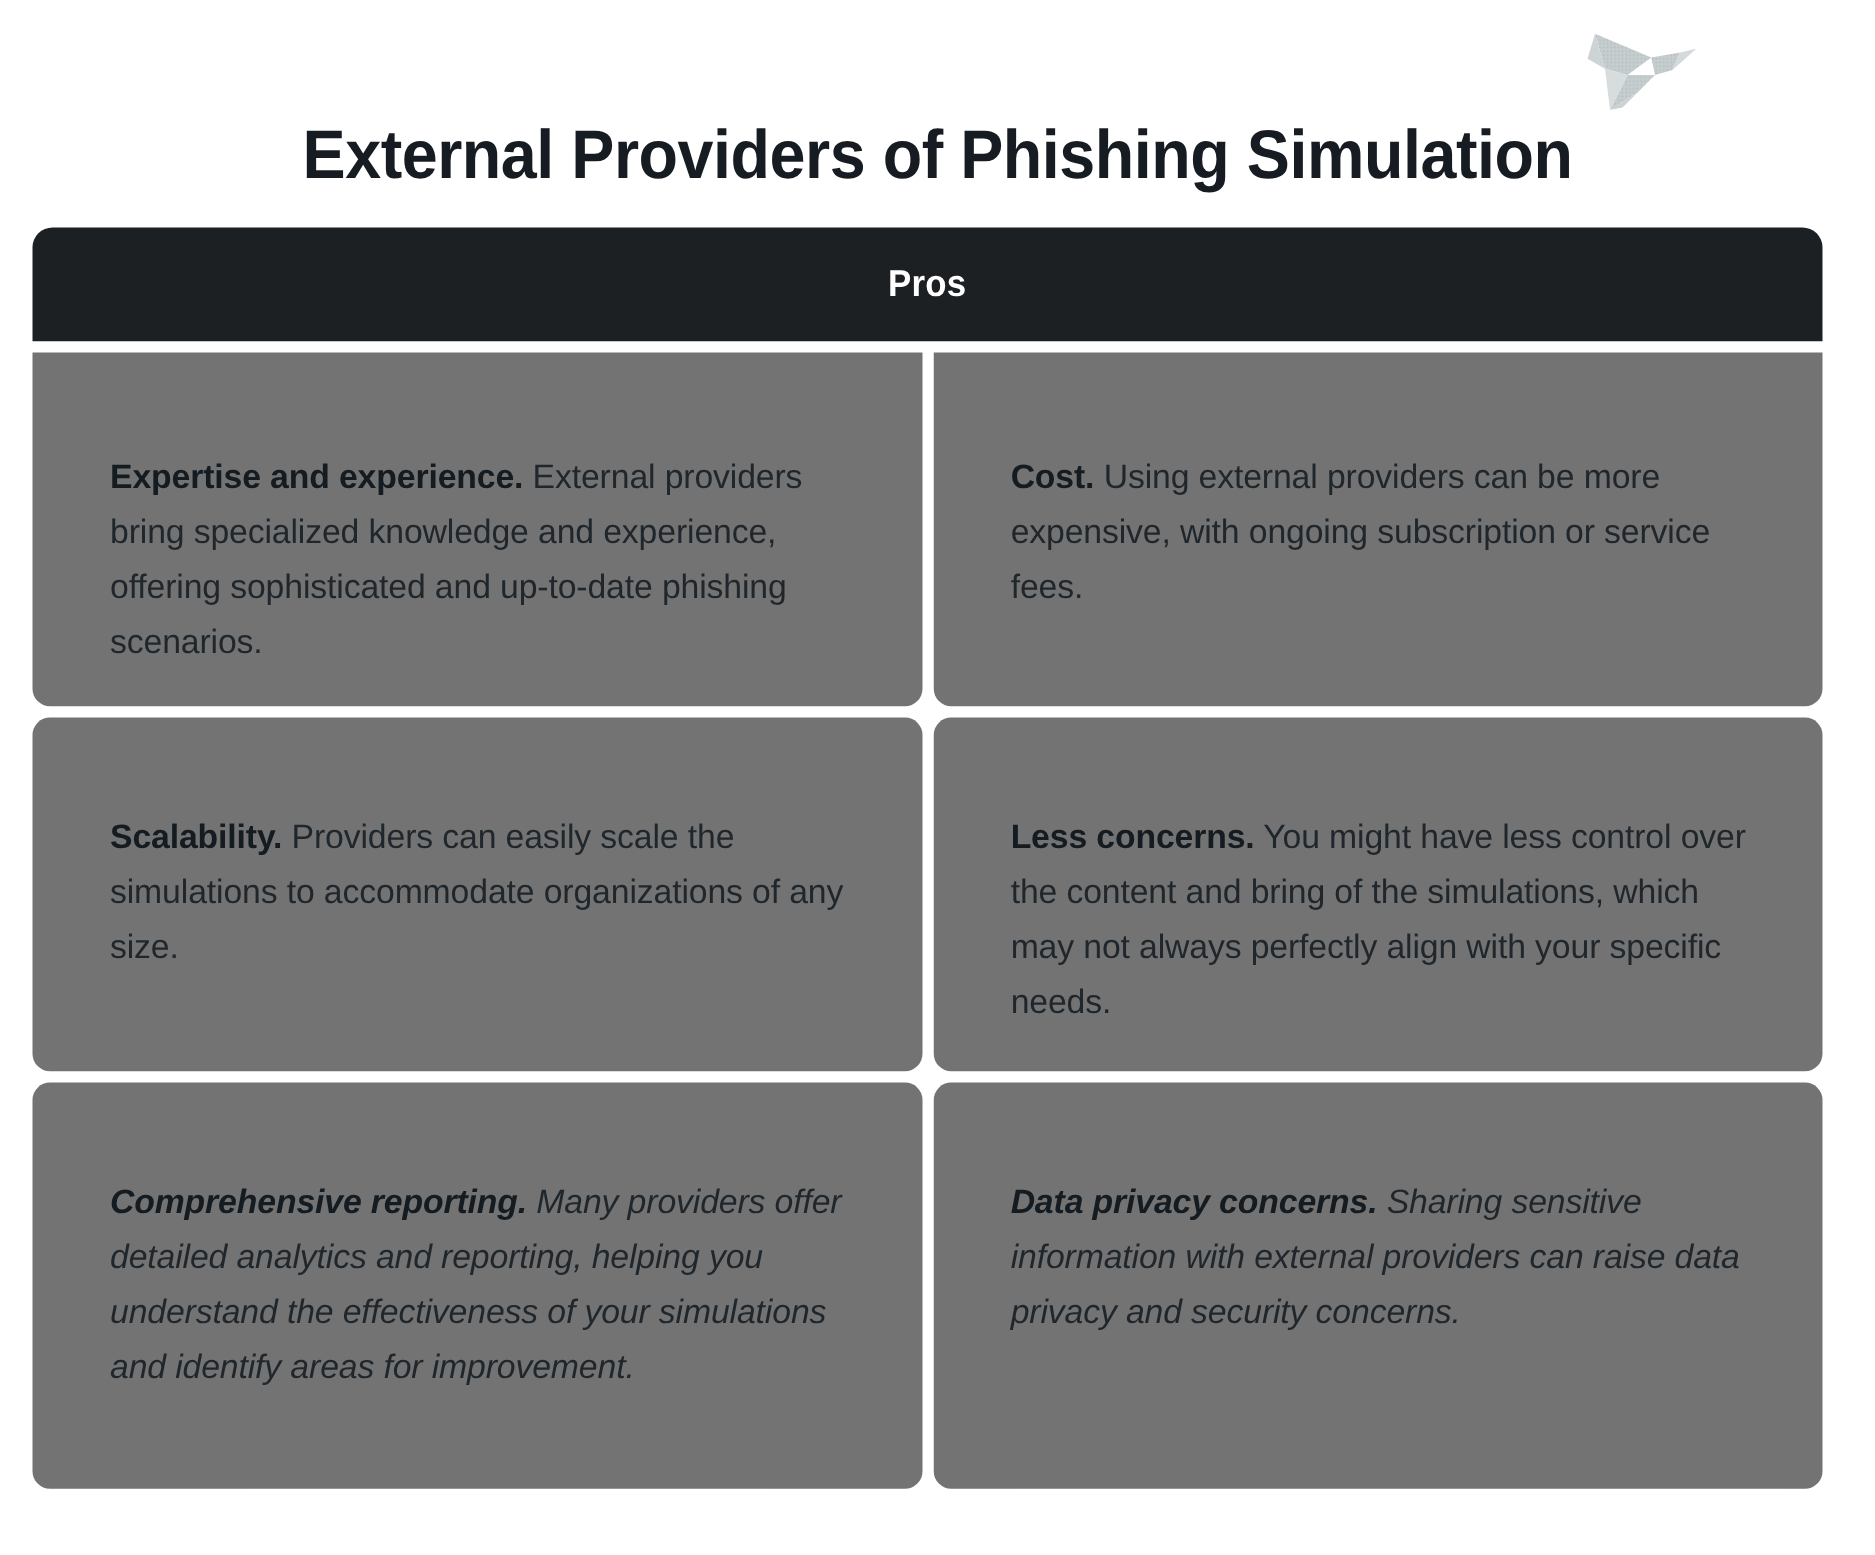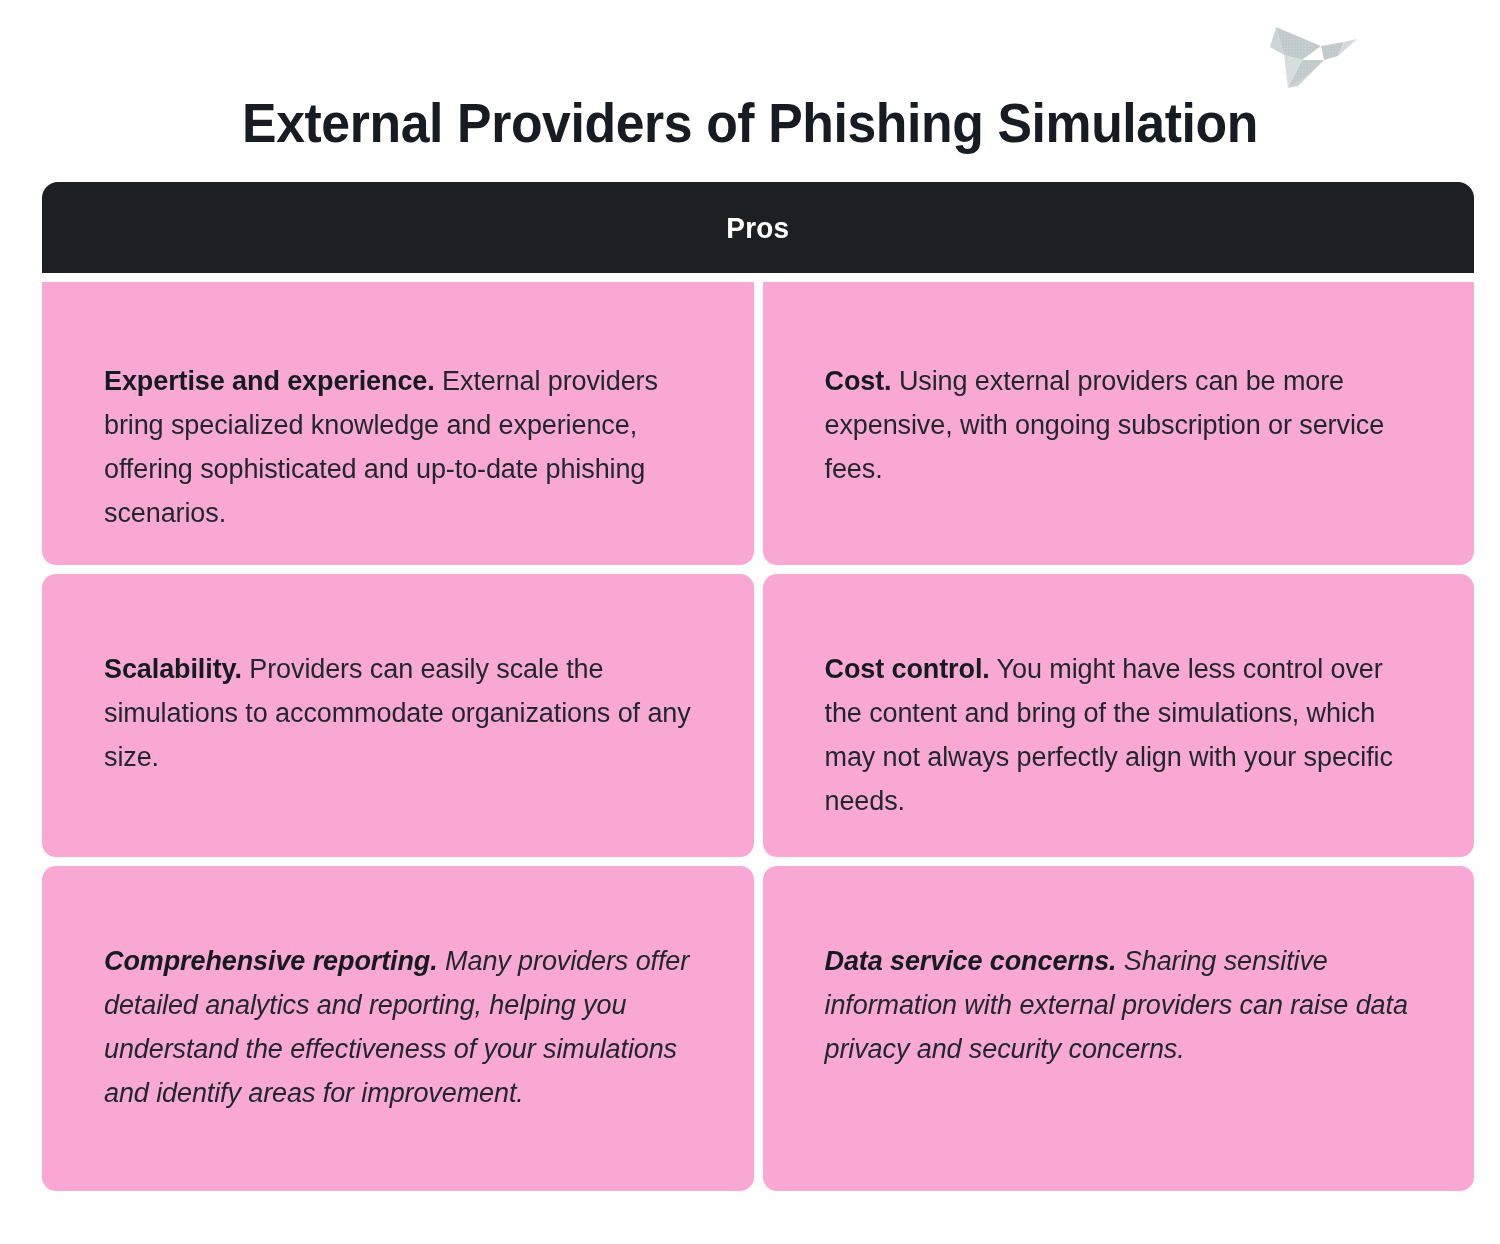--- a/index.html
+++ b/index.html
@@ -53,7 +53,7 @@
   
   .table {
     position: absolute;
-    left: 42px;
+    left: 26px;
     top: 182px;
     width: 1432px;
     display: flex;

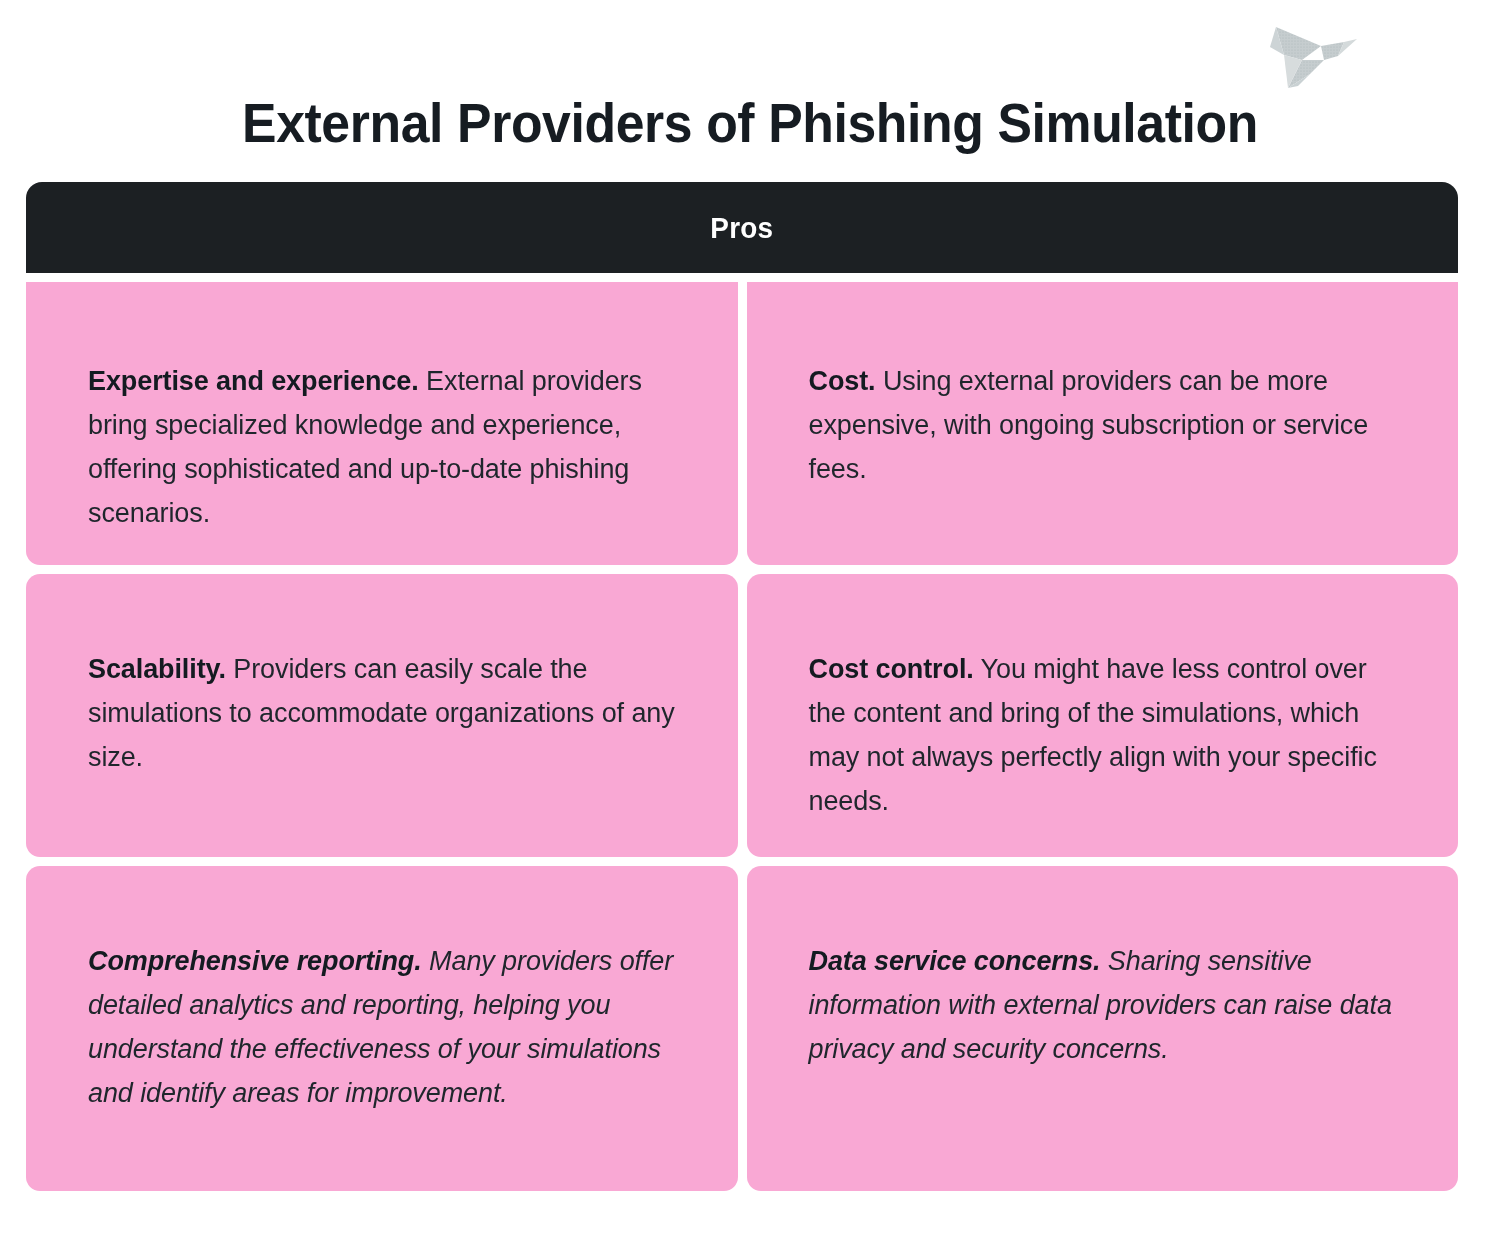--- a/index.html
+++ b/index.html
@@ -94,7 +94,7 @@
 
   
   .row-body .cell {
-    background: #f9a8d4;
+    background: #737373;
     border-radius: 14px;
     padding: 46px 60px 46px 62px;
     display: flex;

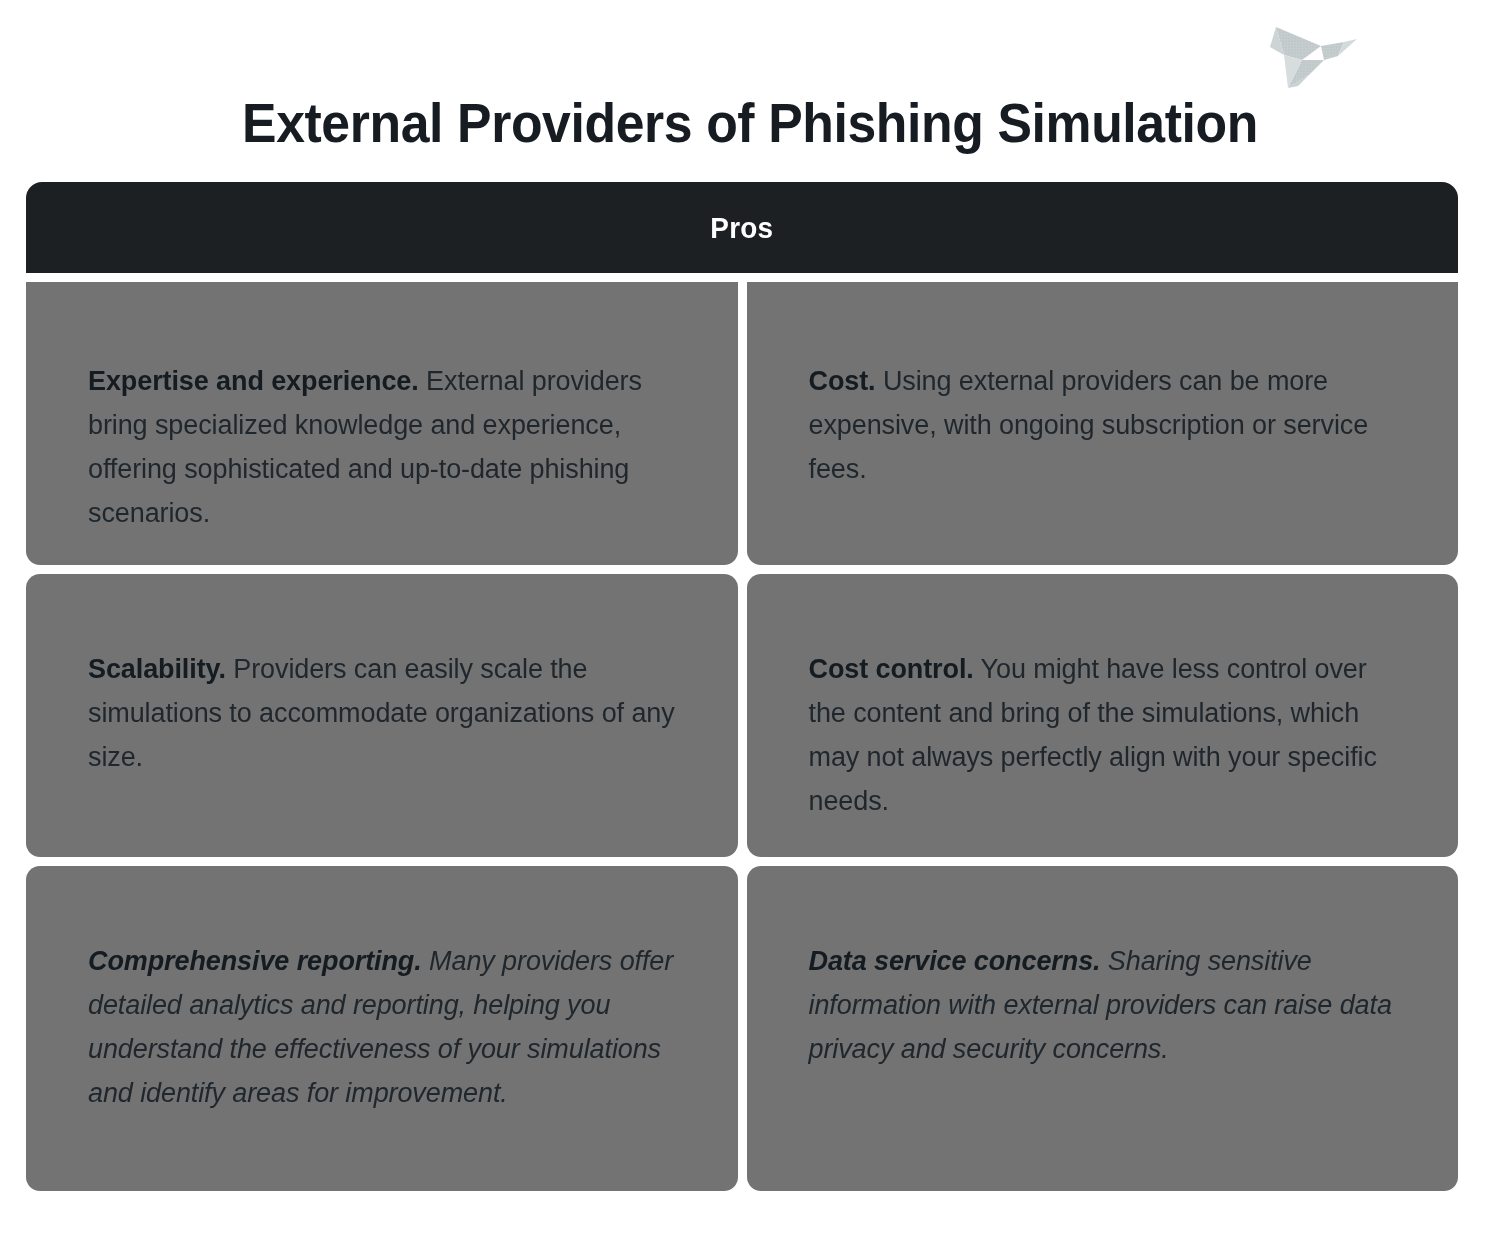--- a/index.html
+++ b/index.html
@@ -176,7 +176,7 @@
       </div>
       <div class="cell">
         <p class="cell-text">
-          <span class="lead">Cost control.</span><span> You might have less control over the content and bring of the simulations, which may not always perfectly align with your specific needs.</span>
+          <span class="lead">Less concerns.</span><span> You might have less control over the content and bring of the simulations, which may not always perfectly align with your specific needs.</span>
         </p>
       </div>
     </div>

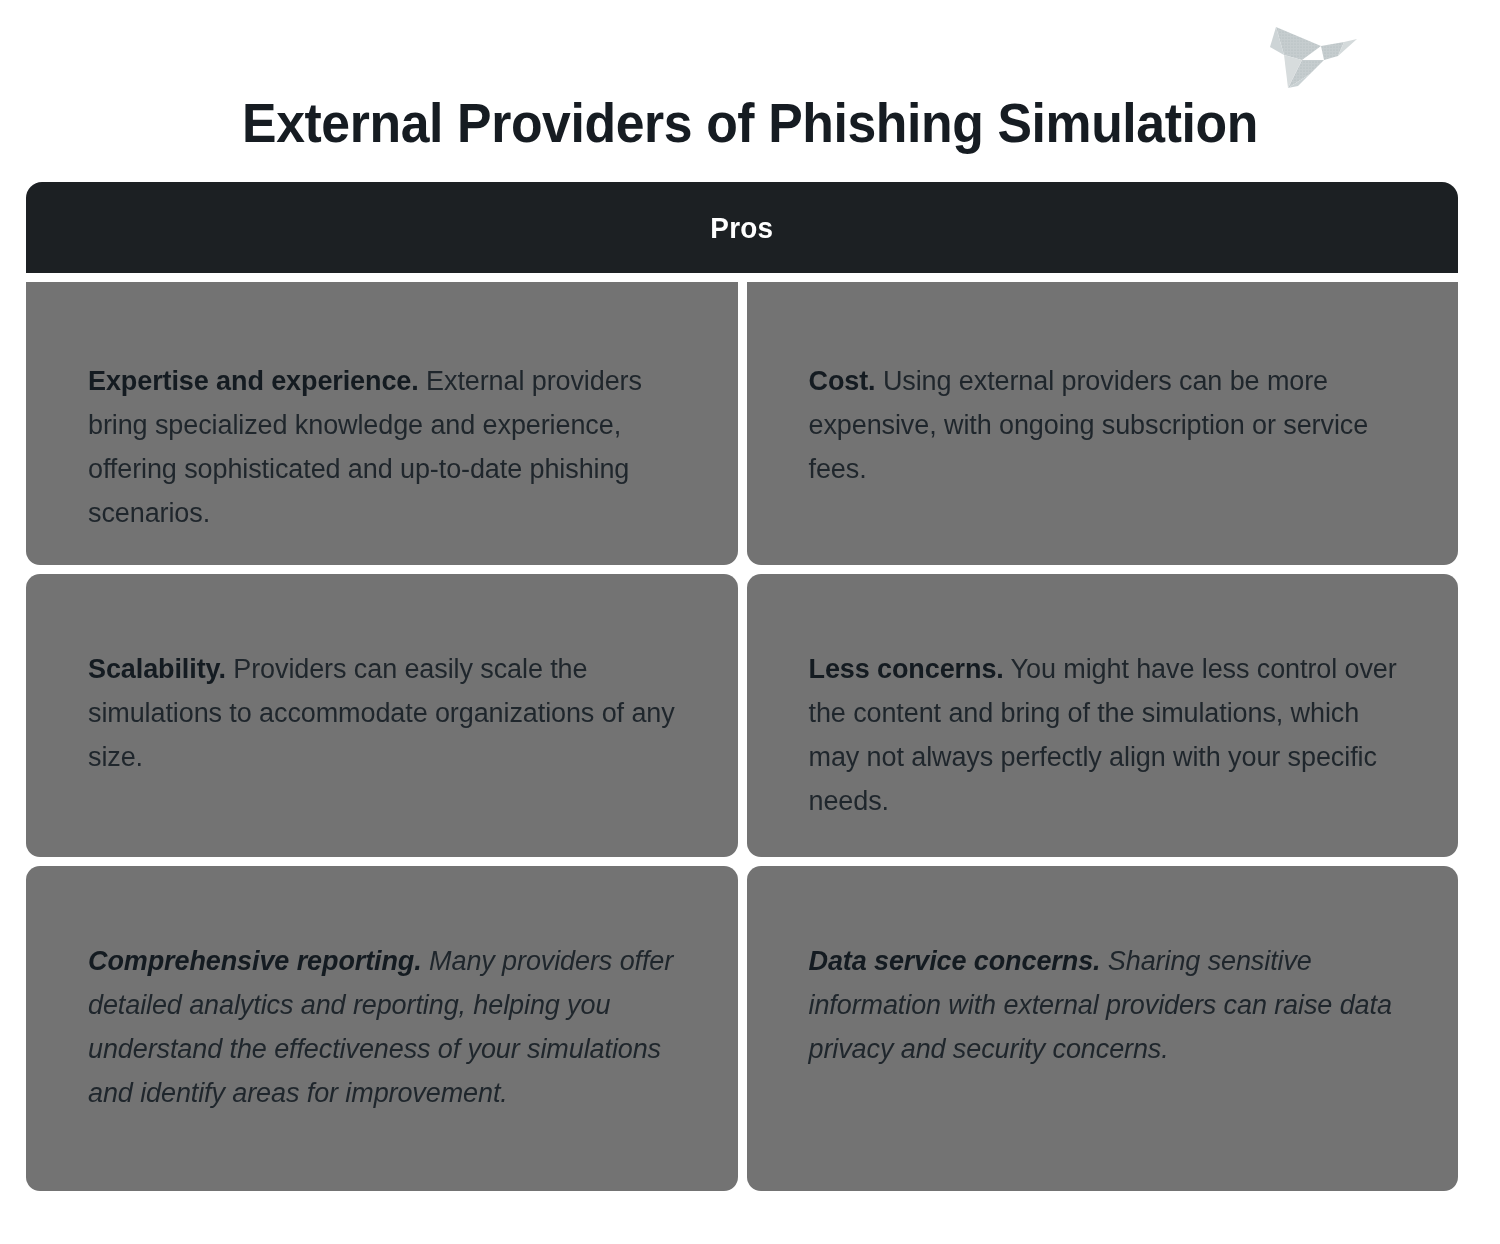--- a/index.html
+++ b/index.html
@@ -189,7 +189,7 @@
       </div>
       <div class="cell">
         <p class="cell-text">
-          <span class="lead">Data service concerns.</span><span> Sharing sensitive information with external providers can raise data privacy and security concerns.</span>
+          <span class="lead">Data privacy concerns.</span><span> Sharing sensitive information with external providers can raise data privacy and security concerns.</span>
         </p>
       </div>
     </div>

